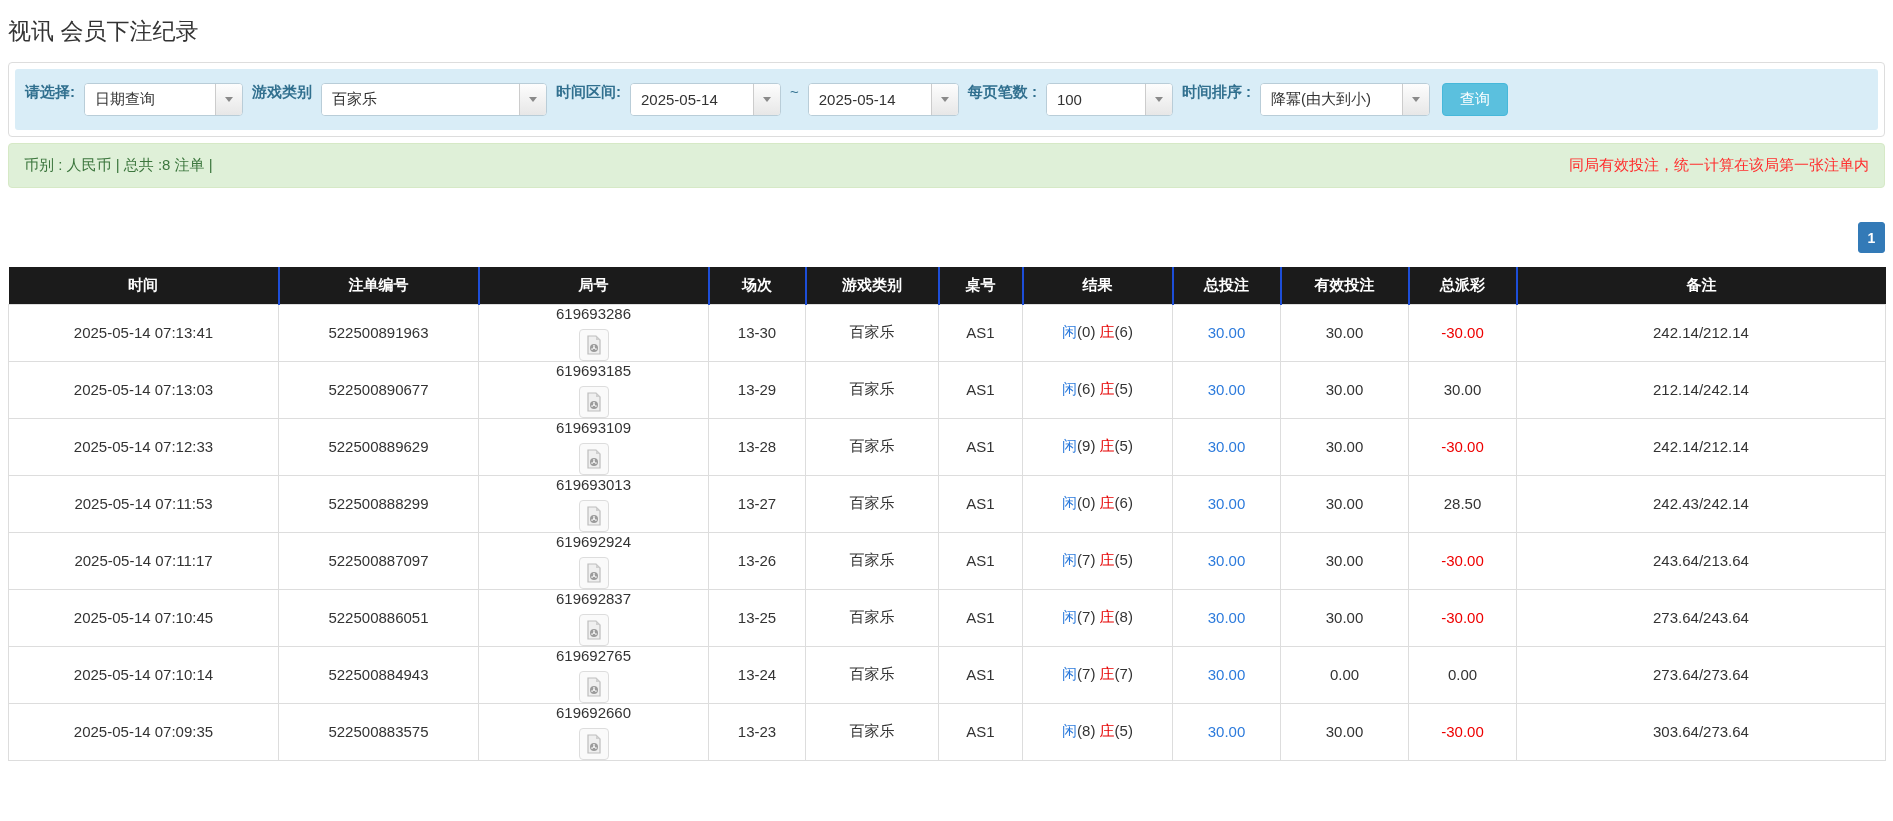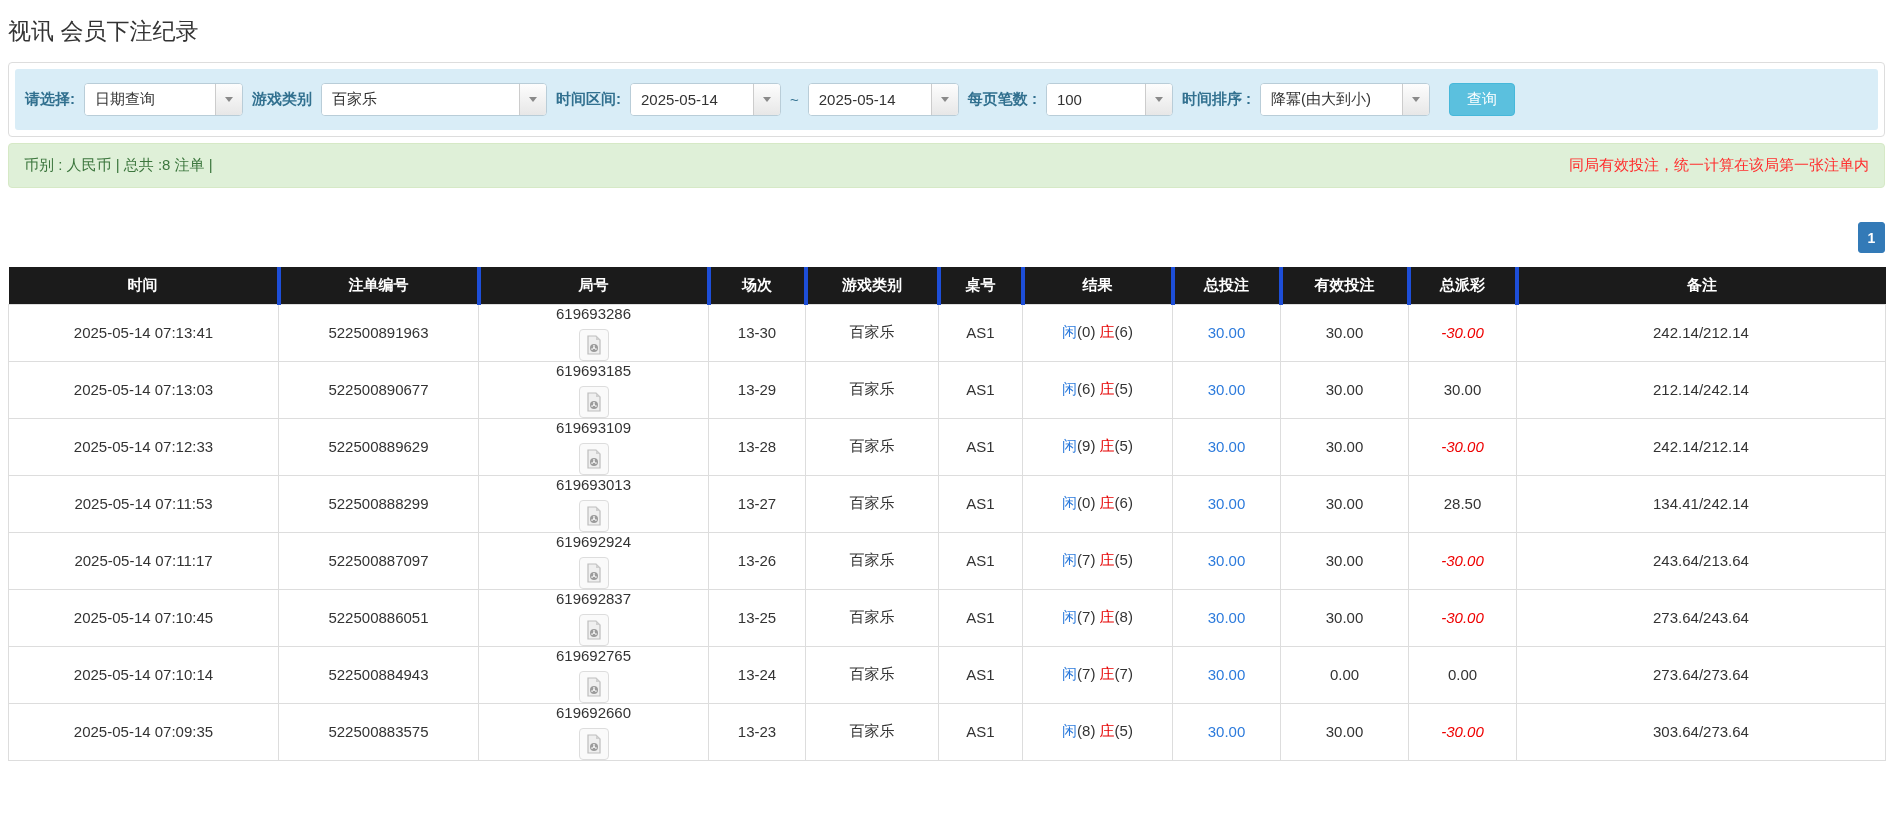--- a/index.html
+++ b/index.html
@@ -16,7 +16,7 @@
   .filter-panel { border:1px solid #ddd; border-radius:4px; padding:6px; background:#fff; }
   .filter-bar {
     background:#d9edf7; border-radius:3px; padding:14px 10px;
-    display:flex; align-items:center; gap:9px; white-space:nowrap;
+    display:flex; align-items:flex-start; gap:9px; white-space:nowrap;
   }
   .flabel { color:#31708f; font-weight:bold; font-size:15px; }
   .tilde  { color:#31708f; font-size:15px; }

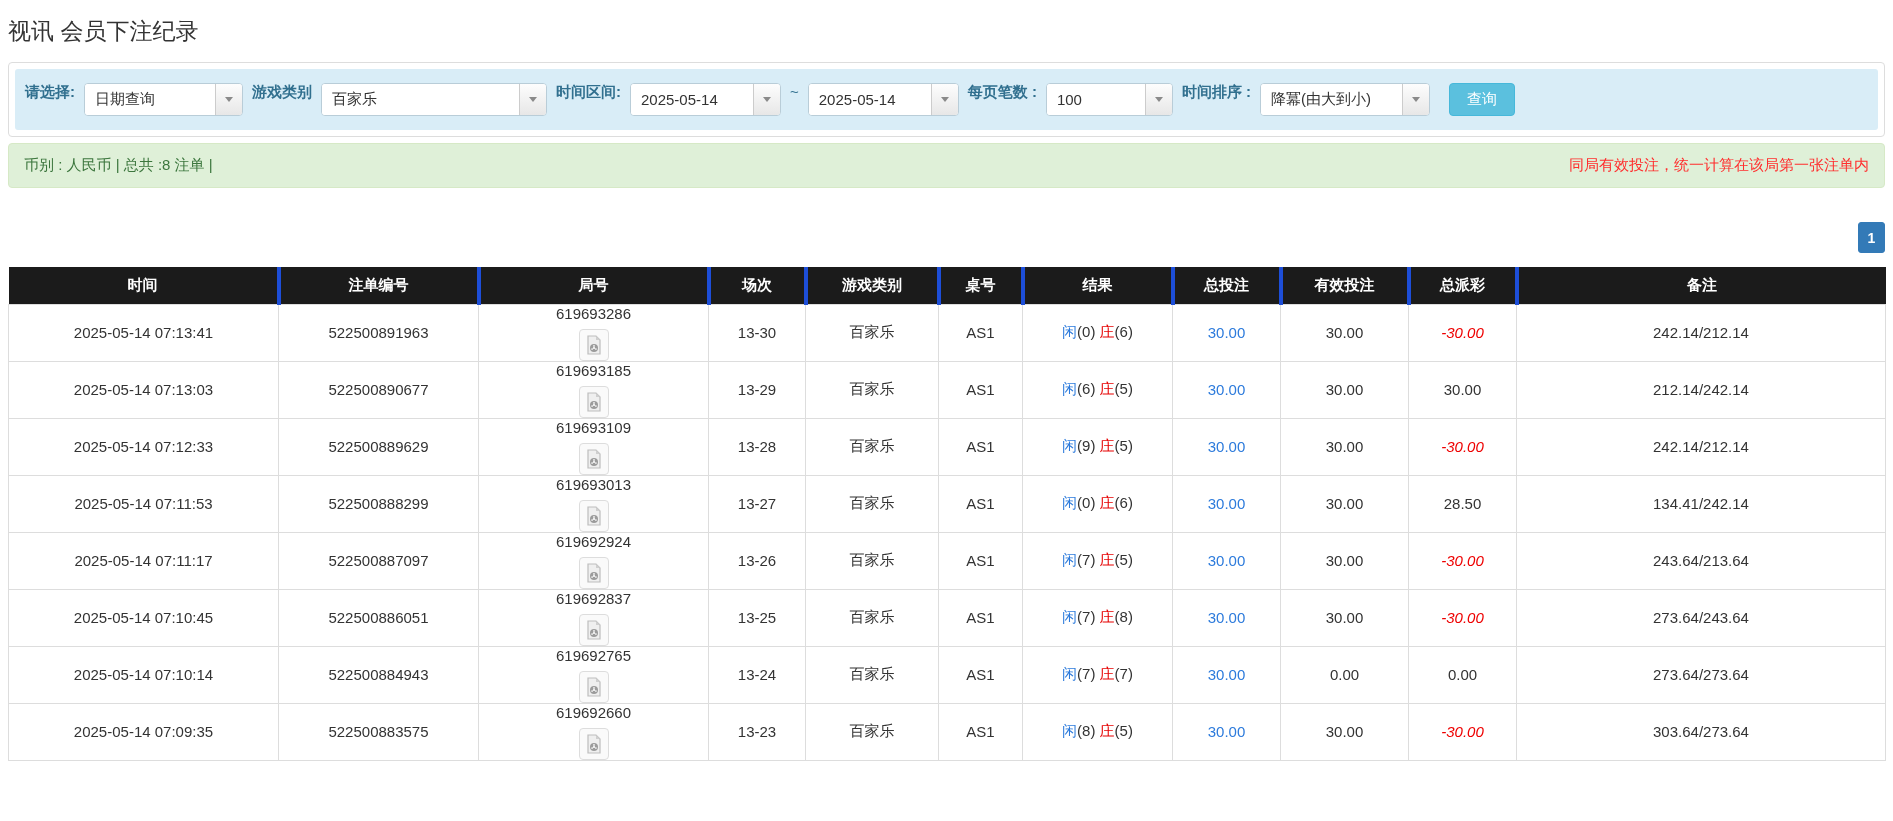--- a/index.html
+++ b/index.html
@@ -36,7 +36,7 @@
   .caret { width:0; height:0; border-left:4px solid transparent; border-right:4px solid transparent; border-top:5px solid #8a8a8a; }
   .w1{width:159px} .w2{width:226px} .w3{width:151px} .w4{width:151px} .w5{width:127px} .w6{width:170px}
   .search-btn {
-    height:33px; padding:0 17px; margin-left:10px;
+    height:33px; padding:0 17px; margin-left:3px;
     background:#5bc0de; border:1px solid #46b8da; border-radius:4px;
     color:#fff; font-size:15px; font-family:inherit; cursor:pointer;
   }

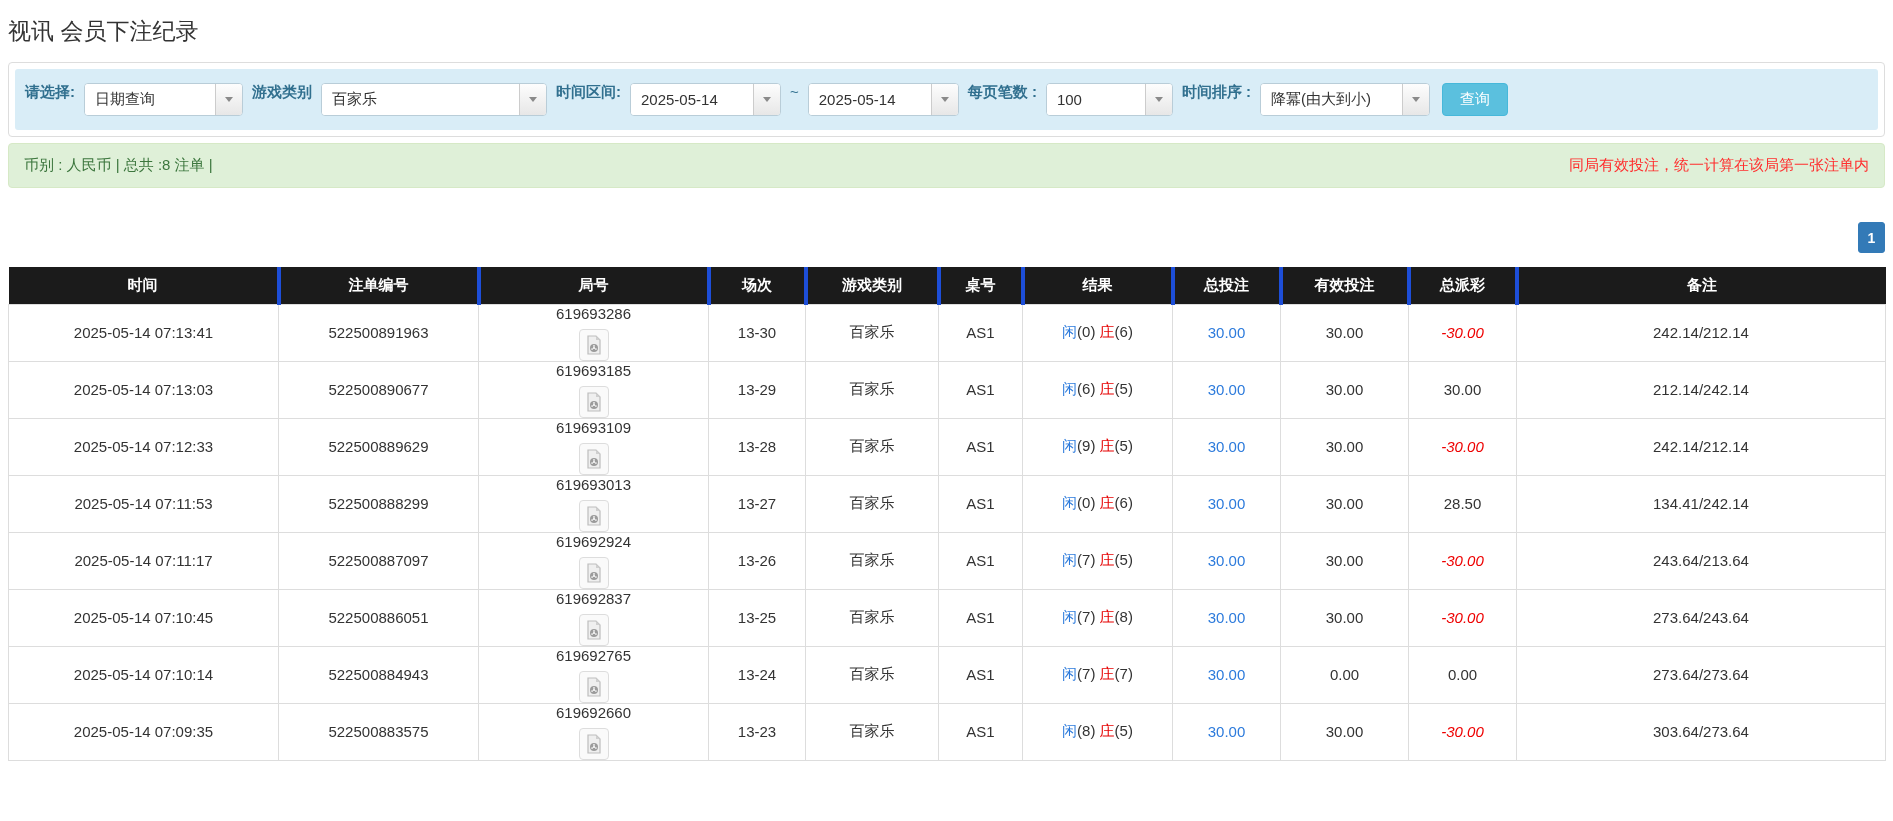--- a/index.html
+++ b/index.html
@@ -62,7 +62,7 @@
   table.records { border-collapse:collapse; table-layout:fixed; width:1877px; margin-top:14px; }
   thead th {
     background:#1b1b1b; color:#fff; font-weight:bold; font-size:15px;
-    height:37px; border-right:4px solid #1d4ed8; text-align:center;
+    height:37px; border-right:2px solid #1d4ed8; text-align:center;
   }
   thead th:last-child { border-right:none;text-align:center; }
   tbody td {

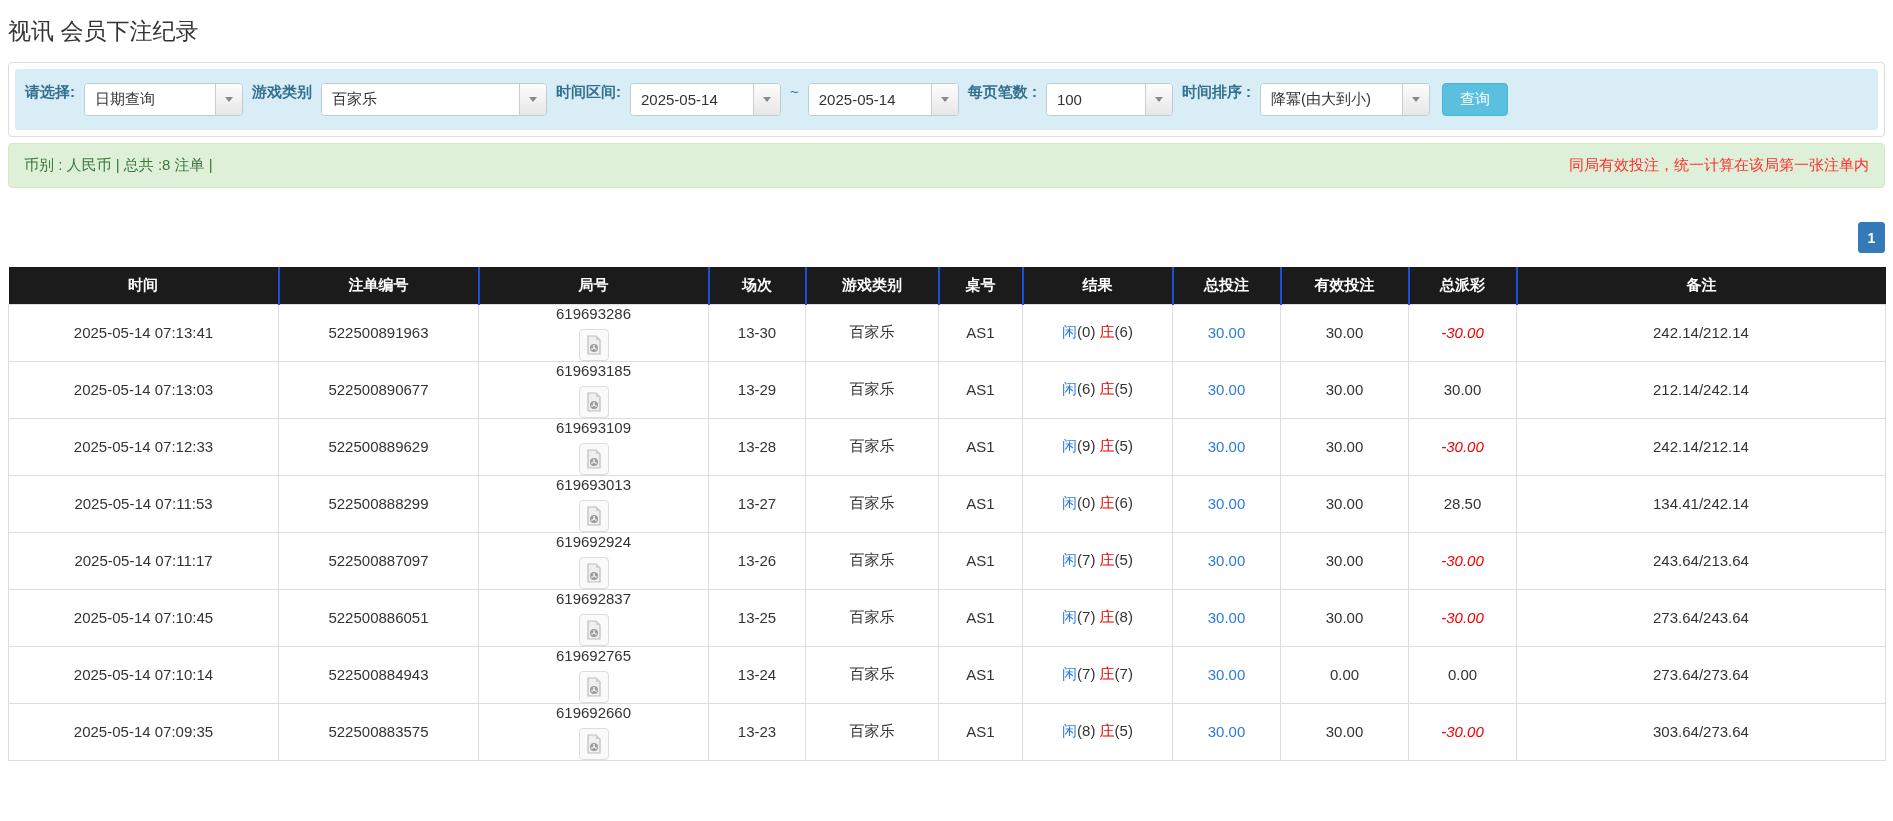--- a/index.html
+++ b/index.html
@@ -73,7 +73,7 @@
   .player { color:#2d7bdc; }
   .banker { color:#e60000; }
   .score  { color:#333; }
-  td.num.neg, span.neg { color:#ee0000;font-style:italic; }
+  td.num.neg, span.neg { color:#ee0000; }
   .round-wrap { display:inline-flex; align-items:center; gap:7px;flex-direction:column; }
   .video-btn {
     width:30px; height:32px; padding:0; cursor:pointer;

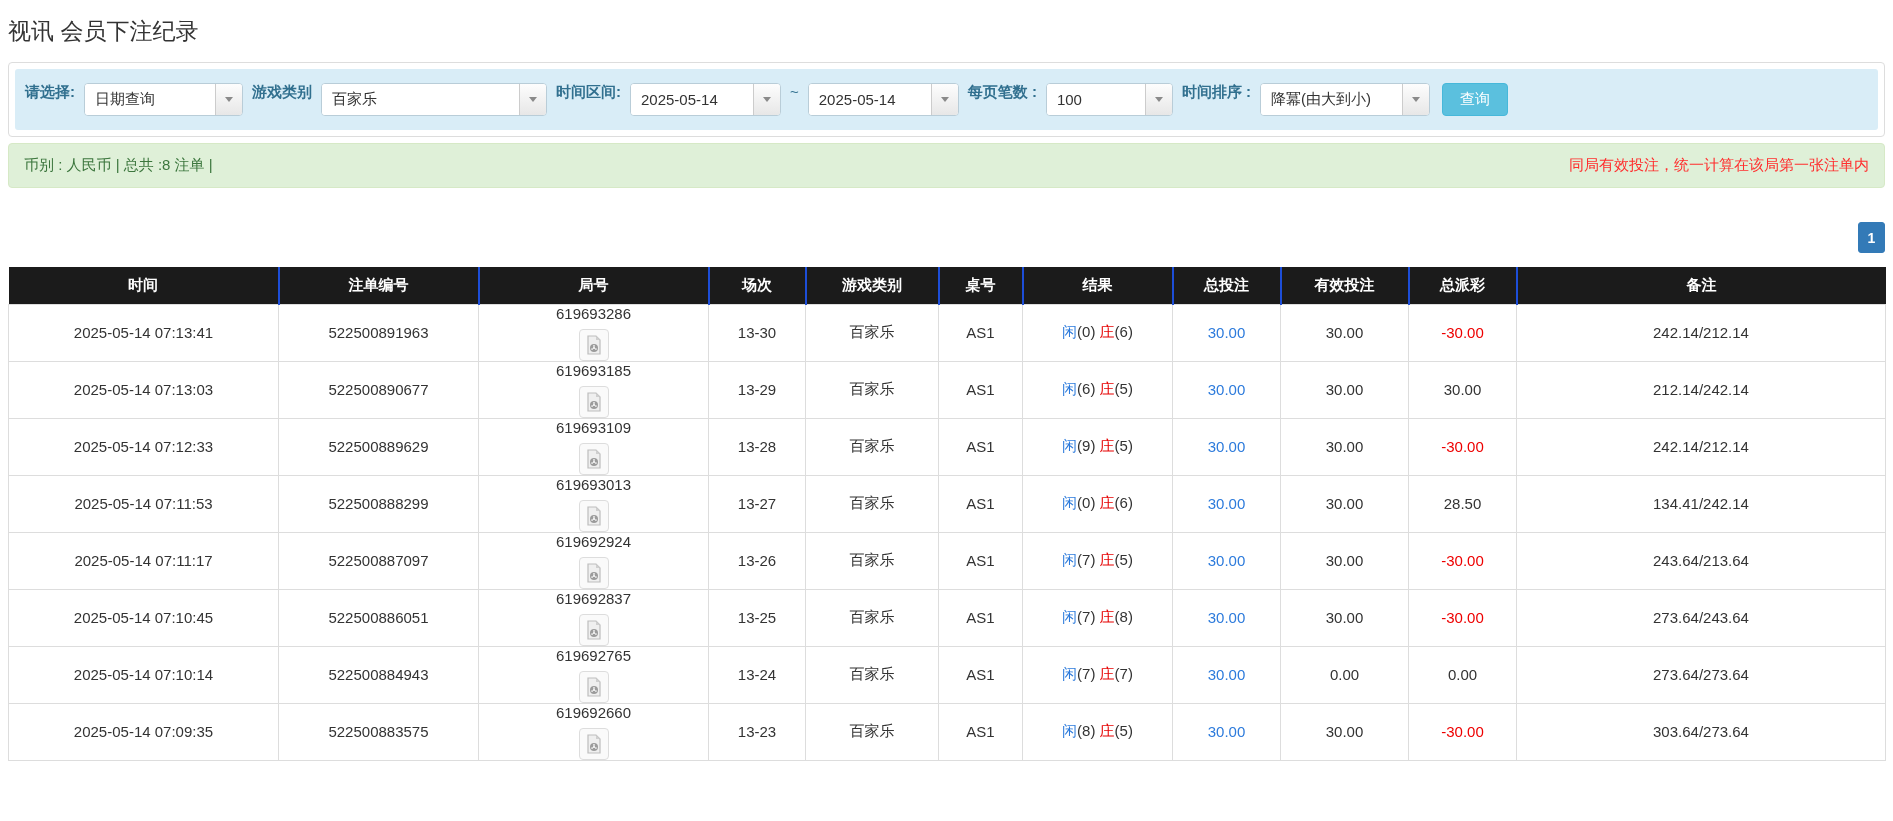--- a/index.html
+++ b/index.html
@@ -310,7 +310,7 @@
     <td><a class="bet-link">30.00</a></td>
     <td class="num">30.00</td>
     <td class="num">28.50</td>
-    <td>134.41/242.14</td>
+    <td>242.43/242.14</td>
   </tr>
       <tr class="data-row">
     <td>2025-05-14 07:11:17</td>

